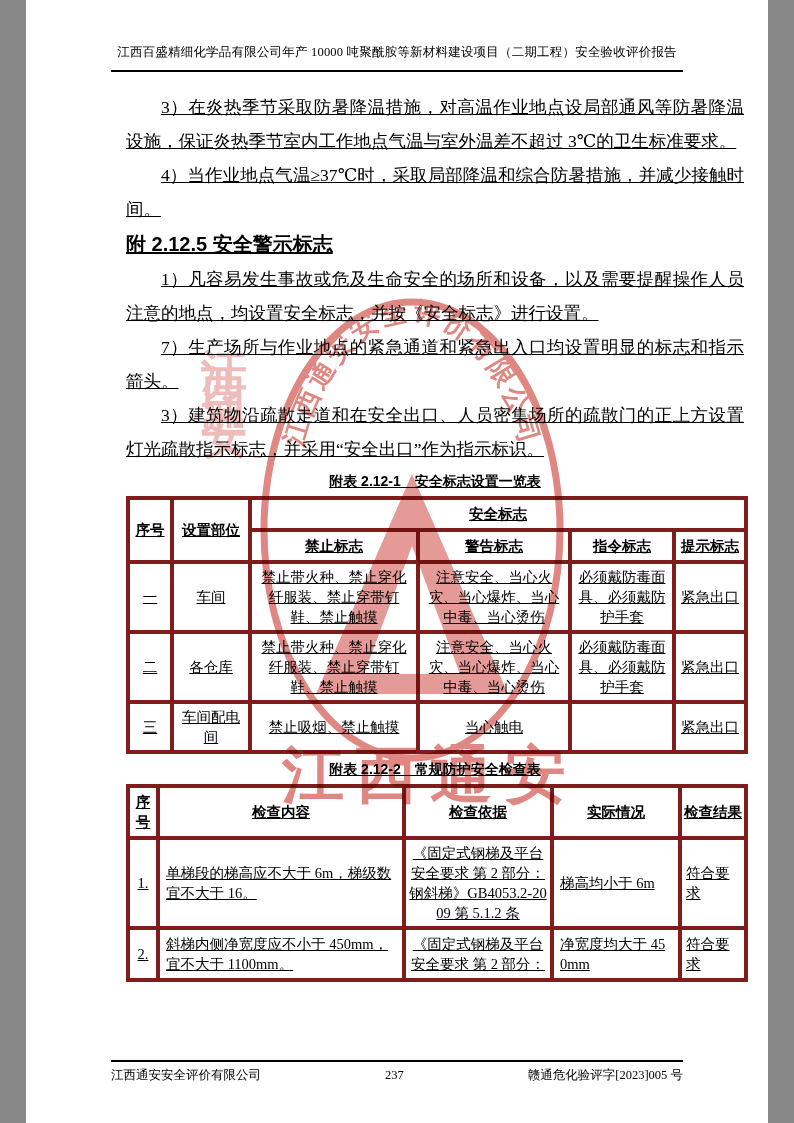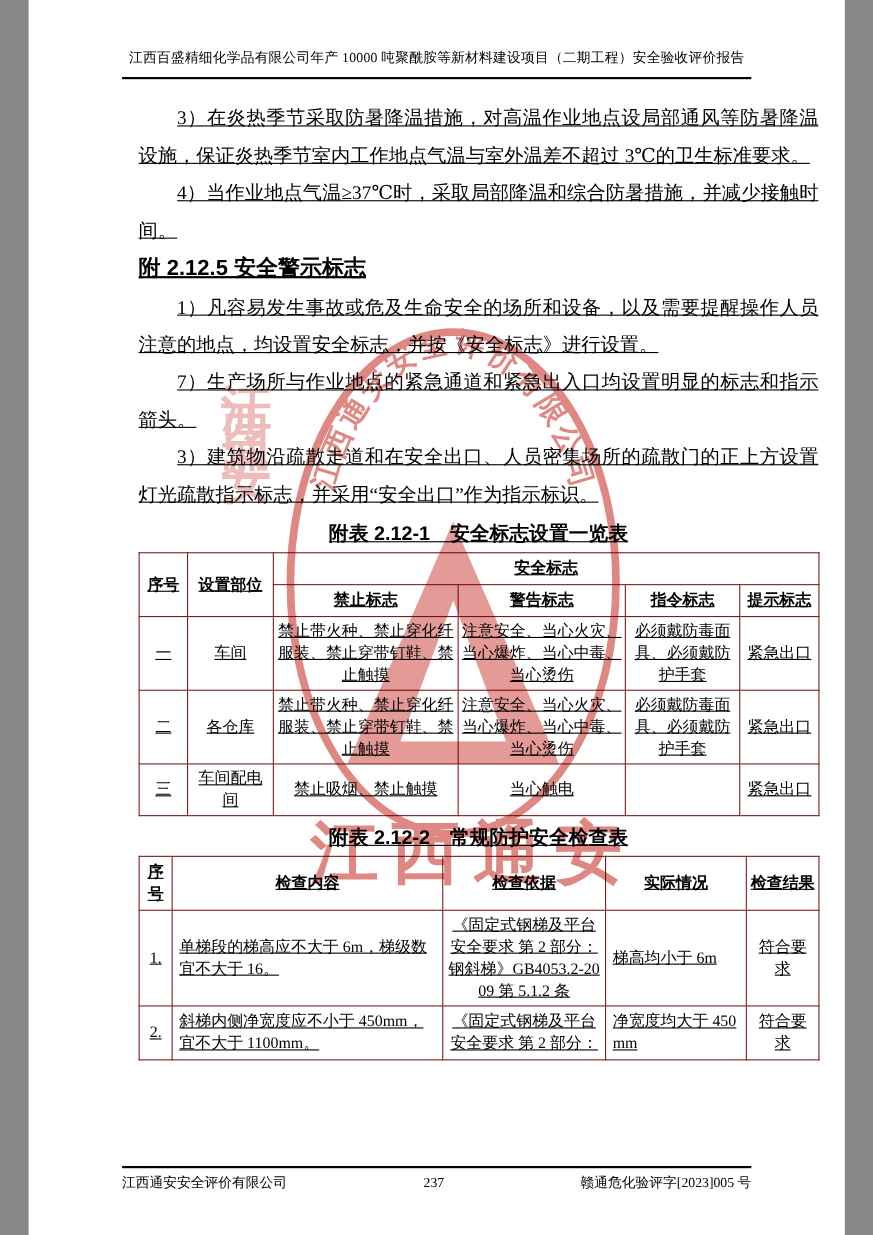--- a/index.html
+++ b/index.html
@@ -28,7 +28,7 @@
   p.caption {
     margin:7px 0 5px; text-align:center;
     font-family:"Liberation Sans","DejaVu Sans",sans-serif;
-    font-weight:bold; font-size:18px;
+    font-weight:bold; font-size:14px;
   }
   table { border-collapse:collapse; width:618px; table-layout:fixed; }
   th, td {

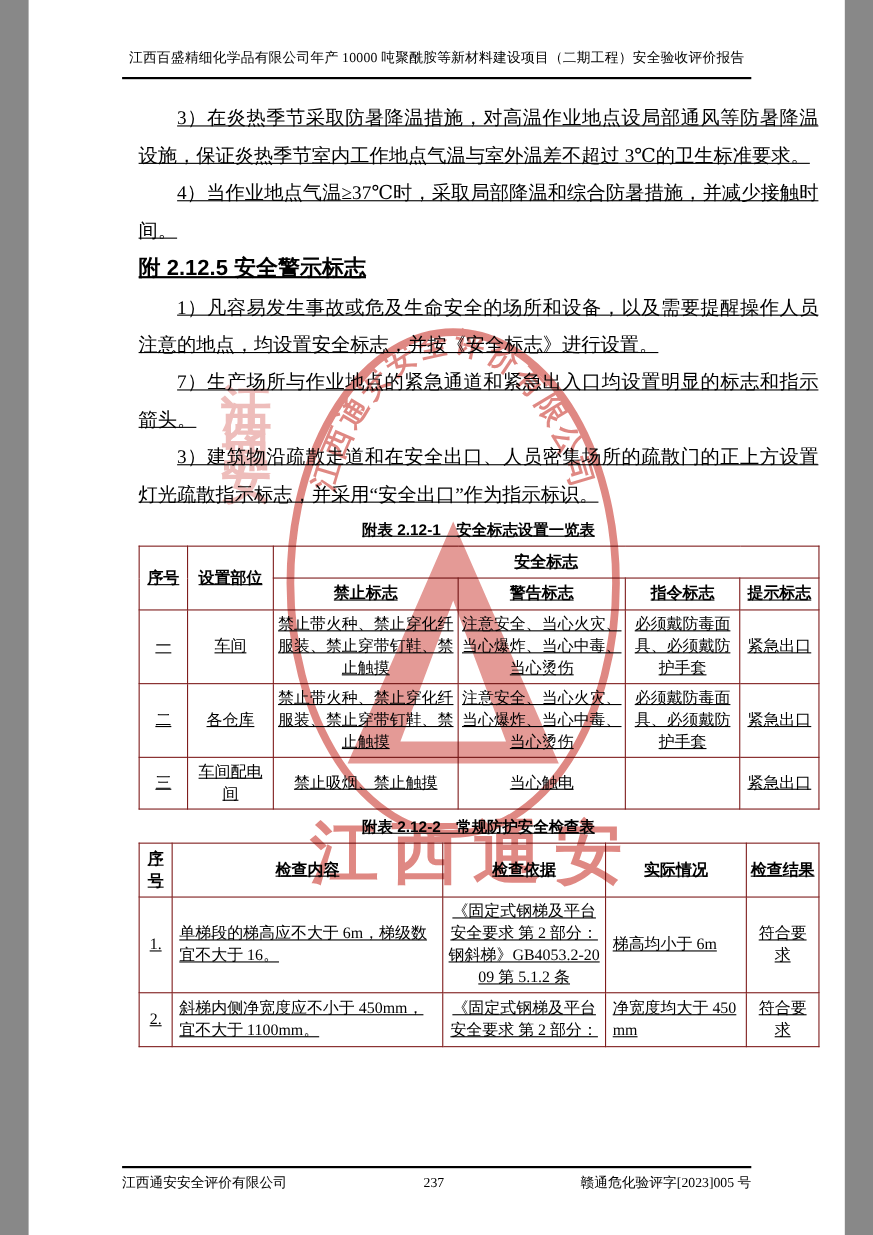--- a/index.html
+++ b/index.html
@@ -32,7 +32,7 @@
   }
   table { border-collapse:collapse; width:618px; table-layout:fixed; }
   th, td {
-    border:1px solid #7f1d1d; font-size:14.5px; line-height:20px;
+    border:4px solid #7f1d1d; font-size:14.5px; line-height:20px;
     padding:3px 3px; text-align:center; vertical-align:middle;
     overflow:hidden; word-break:break-all;
   }

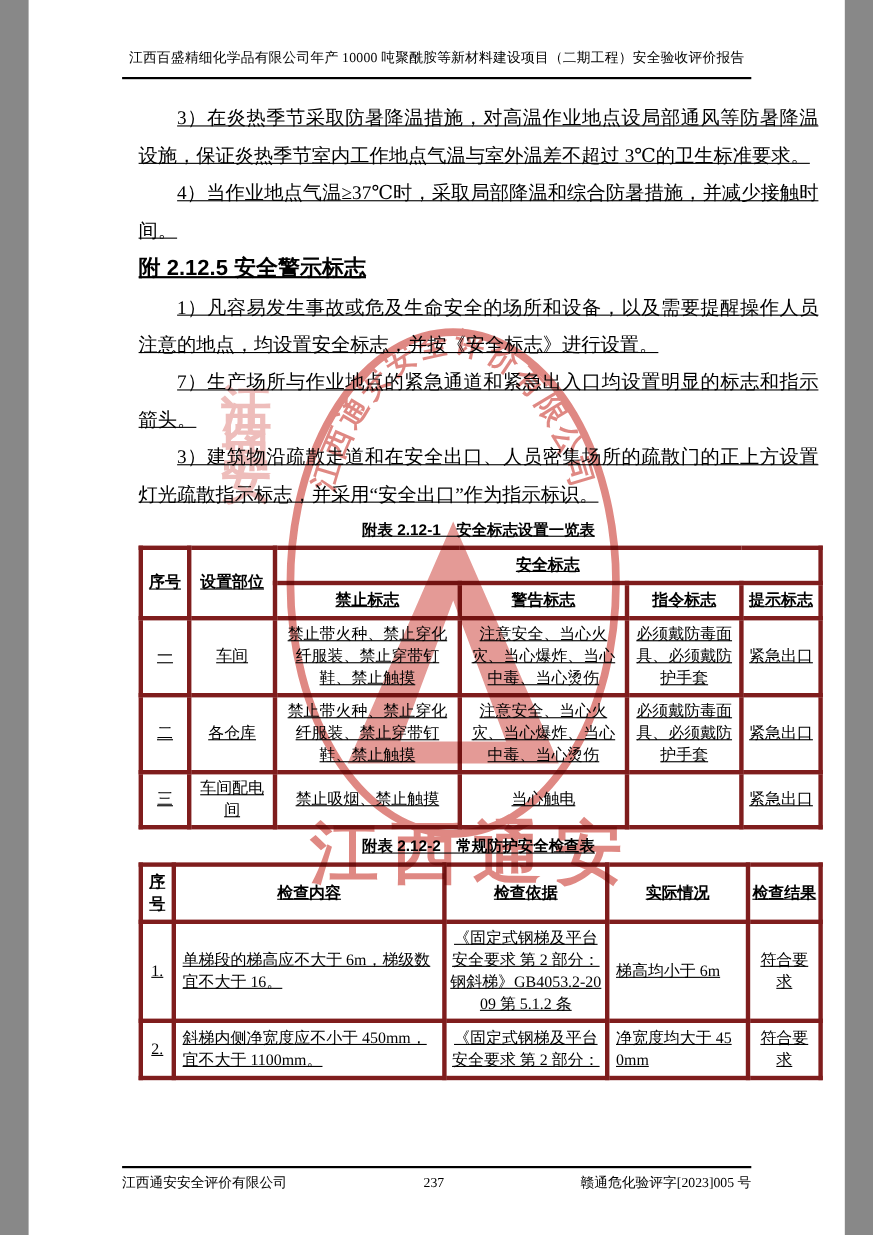--- a/index.html
+++ b/index.html
@@ -41,7 +41,7 @@
     font-weight:bold; padding:4px 2px;
   }
   .t2 td.cell-left { text-align:left; padding:4px 6px; }
-  .t2 td.cell-result { text-align:center; padding:4px 4px; }
+  .t2 td.cell-result { text-align:left; padding:4px 4px; }
   
   .doc-footer {
     position:absolute; top:1060px; left:85px; right:85px;

